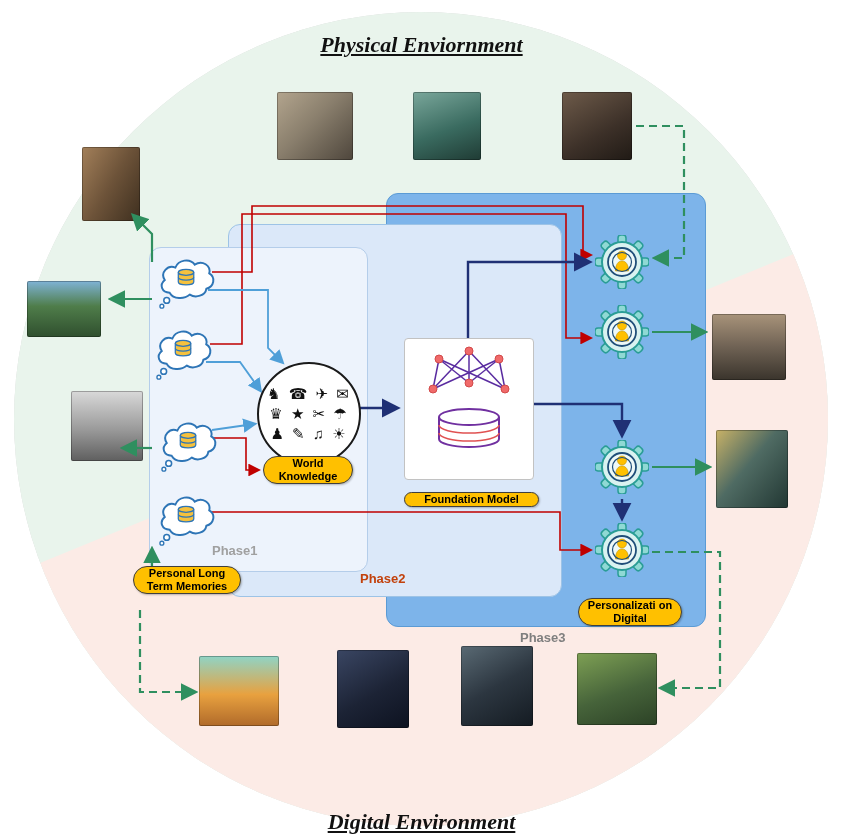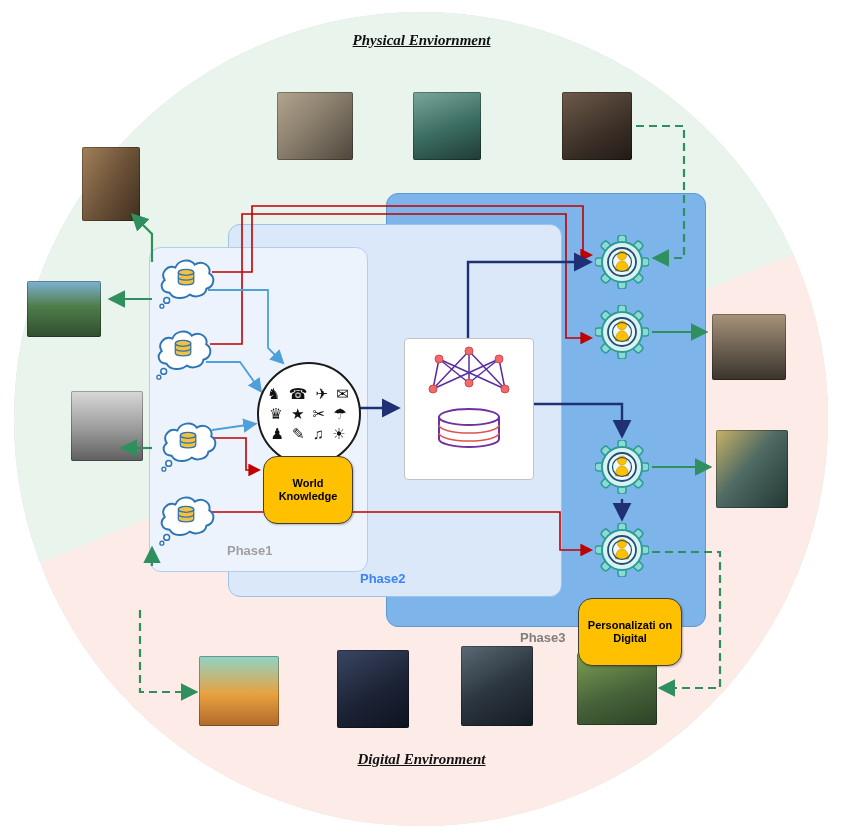--- a/index.html
+++ b/index.html
@@ -15,7 +15,7 @@
 
   .env-title{position:absolute;left:0;right:0;text-align:center;z-index:5;
              font-family:"Liberation Serif",serif;font-style:italic;font-weight:bold;
-             font-size:15px;color:#111;text-decoration:underline;}
+             font-size:22px;color:#111;text-decoration:underline;}
   .title-physical{top:32px;}
   .title-digital{top:751px;}
 

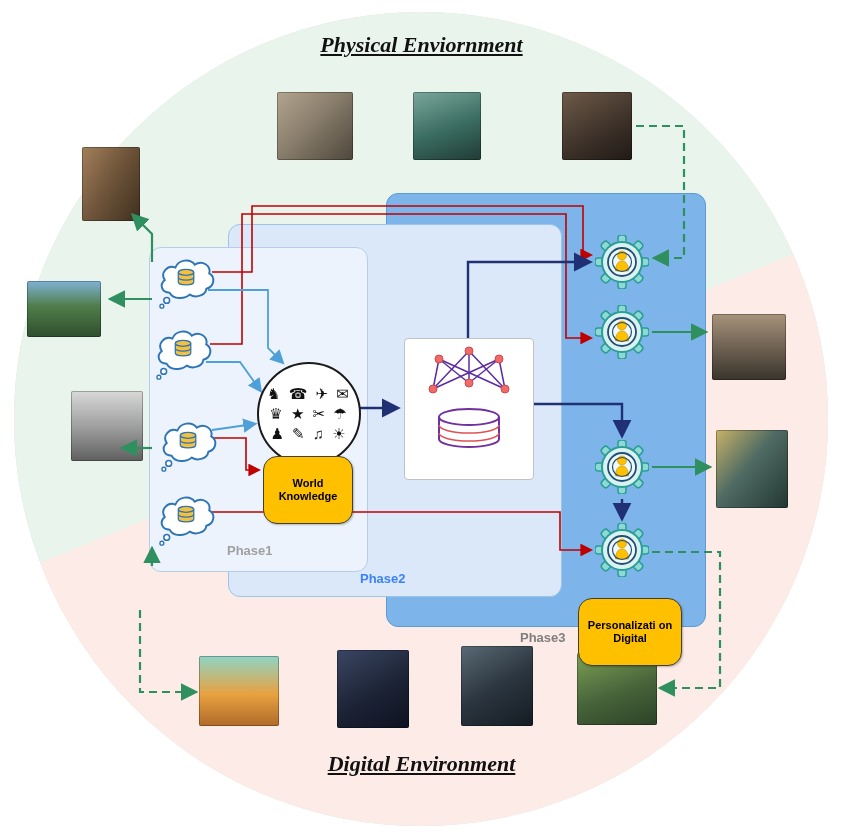--- a/index.html
+++ b/index.html
@@ -59,7 +59,7 @@
           border:1px solid #c2c2c2;border-radius:4px;z-index:4;}
 
   .badge{position:absolute;z-index:4;background:#ffc000;border:1.5px solid #3f3f3f;border-radius:14px;
-         font-weight:bold;font-size:11px;color:#000;text-align:center;padding:20px 6px;line-height:1.2;
+         font-weight:bold;font-size:11px;color:#000;text-align:center;padding:0 6px;line-height:1.2;
          box-shadow:1px 1px 2px rgba(0,0,0,.25);box-sizing:border-box;}
   .b-wk{left:263px;top:456px;width:90px;}
   .b-fm{left:404px;top:492px;width:135px;}

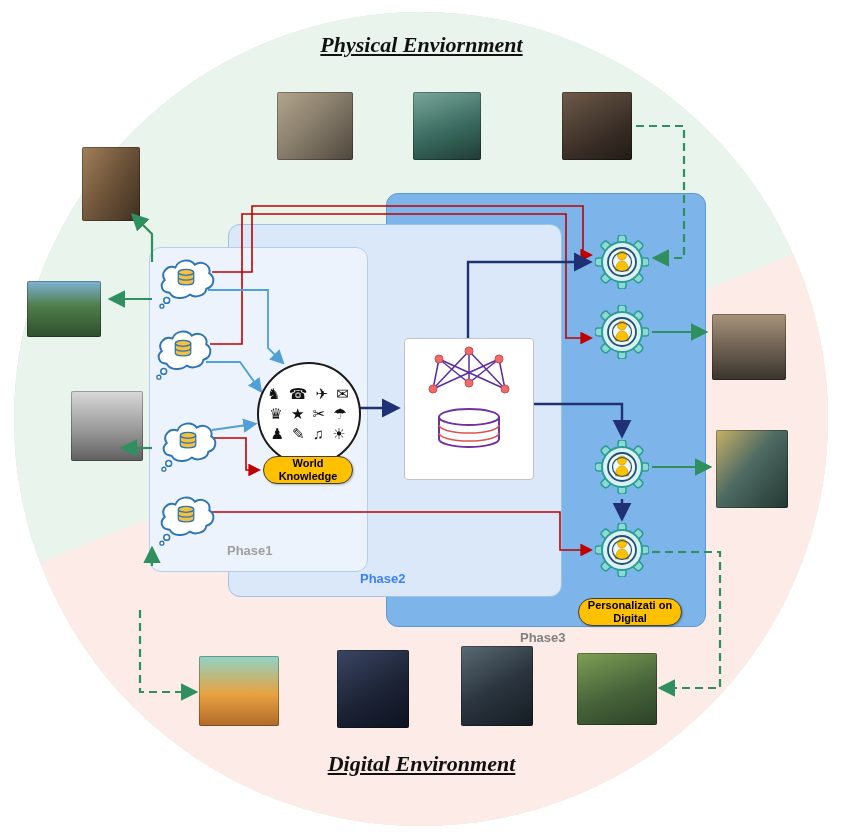--- a/index.html
+++ b/index.html
@@ -296,6 +296,7 @@
   </div>
 
   <div class="badge b-wk">World Knowledge</div>
+  <div class="badge b-fm">Foundation Model</div>
   <div class="badge b-pers">Personalizati on Digital</div>
 
 </div>

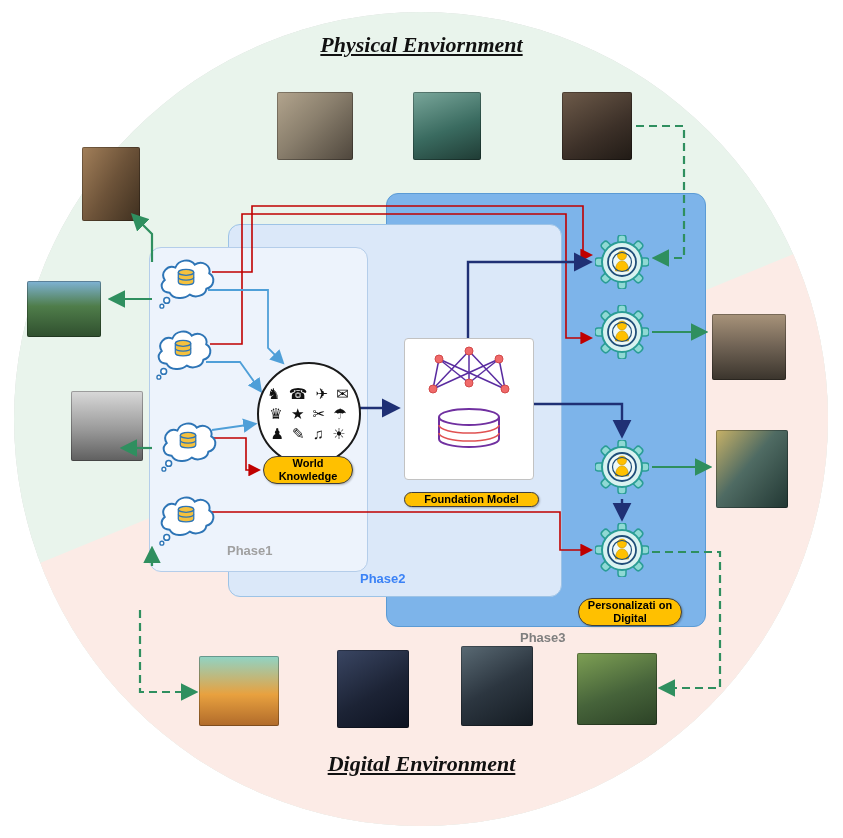--- a/index.html
+++ b/index.html
@@ -25,7 +25,7 @@
   .phase2{left:228px;top:224px;width:332px;height:371px;background:#dbe8f9;border:1px solid #9dc3e6;}
   .phase1{left:149px;top:247px;width:217px;height:323px;background:#edf3fc;border:1px solid #b4cdea;}
   .phase-label{position:absolute;font-weight:bold;font-size:13px;color:#3b82f6;z-index:2;}
-  .lbl-p1{left:227px;top:543px;color:#a0a0a0;text-align:center;}
+  .lbl-p1{left:212px;top:543px;color:#a0a0a0;text-align:center;}
   .lbl-p2{left:360px;top:571px;}
   .lbl-p3{left:520px;top:630px;color:#7f7f7f;}
 

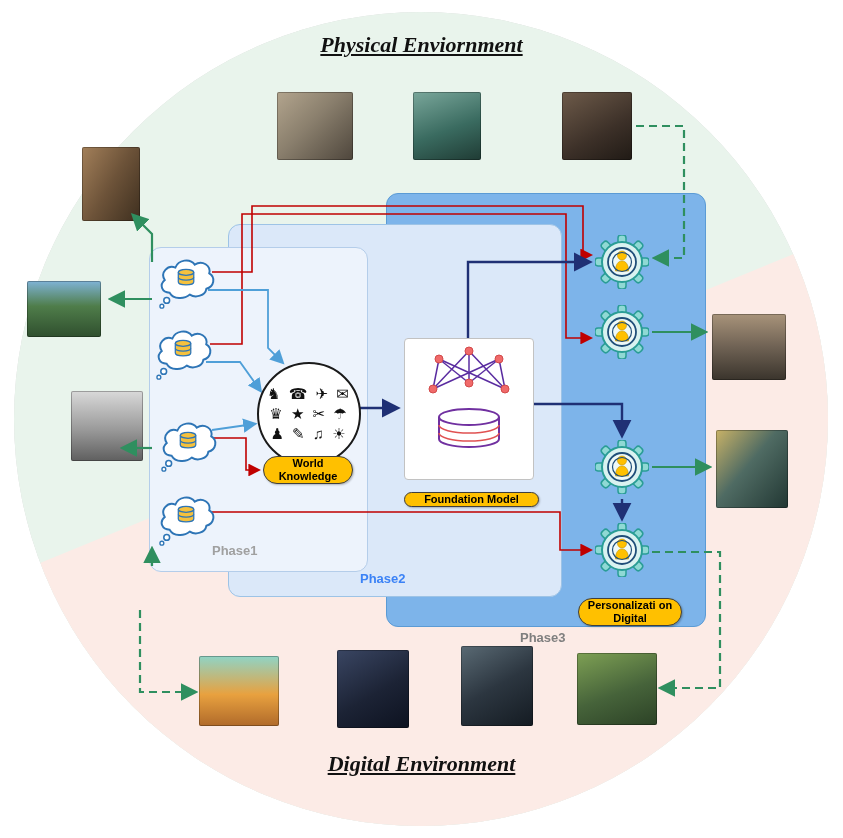--- a/index.html
+++ b/index.html
@@ -297,6 +297,7 @@
 
   <div class="badge b-wk">World Knowledge</div>
   <div class="badge b-fm">Foundation Model</div>
+  <div class="badge b-mem">Personal Long Term Memories</div>
   <div class="badge b-pers">Personalizati on Digital</div>
 
 </div>

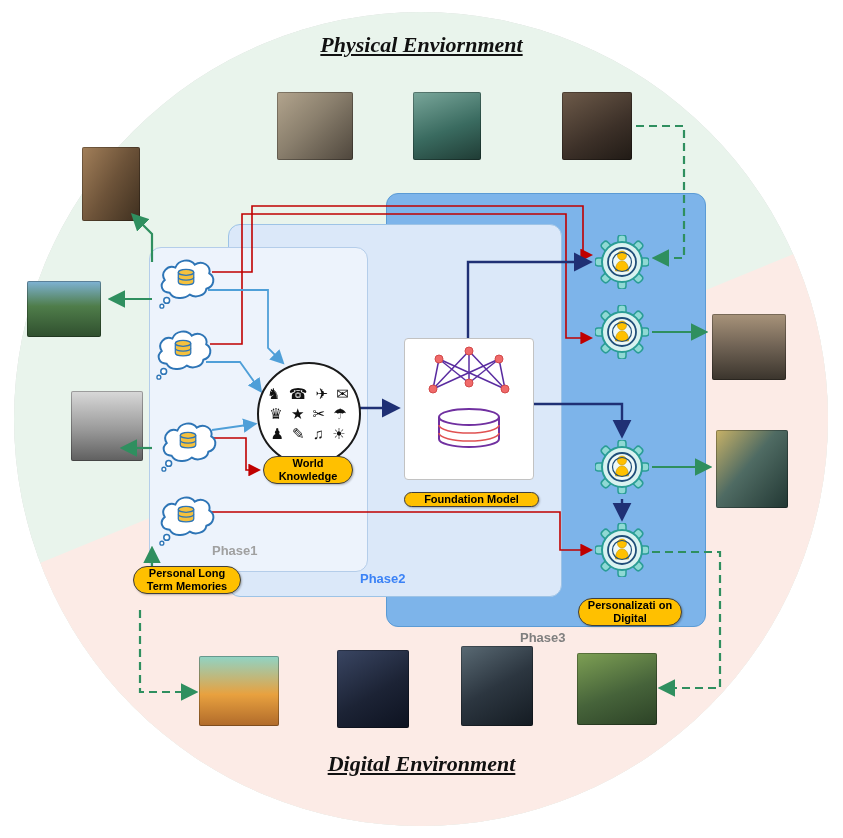--- a/index.html
+++ b/index.html
@@ -24,7 +24,7 @@
   .phase3{left:386px;top:193px;width:318px;height:432px;background:#7db4ea;border:1px solid #5b9bd5;}
   .phase2{left:228px;top:224px;width:332px;height:371px;background:#dbe8f9;border:1px solid #9dc3e6;}
   .phase1{left:149px;top:247px;width:217px;height:323px;background:#edf3fc;border:1px solid #b4cdea;}
-  .phase-label{position:absolute;font-weight:bold;font-size:13px;color:#3b82f6;z-index:2;}
+  .phase-label{position:absolute;font-weight:bold;font-size:13px;color:#c2410c;z-index:2;}
   .lbl-p1{left:212px;top:543px;color:#a0a0a0;text-align:center;}
   .lbl-p2{left:360px;top:571px;}
   .lbl-p3{left:520px;top:630px;color:#7f7f7f;}

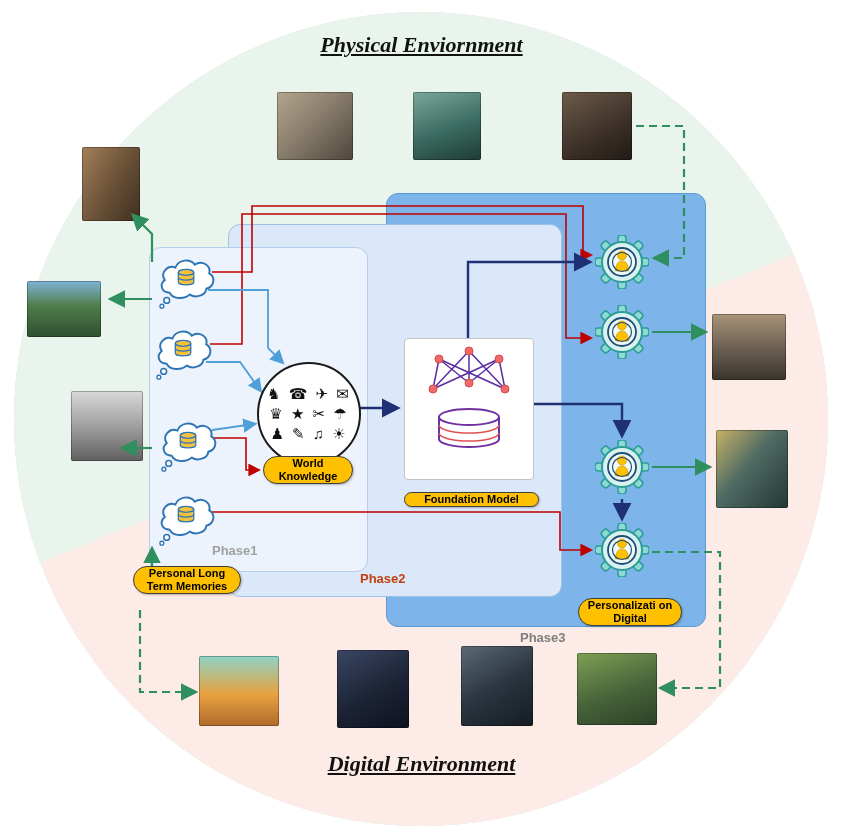--- a/index.html
+++ b/index.html
@@ -17,7 +17,7 @@
              font-family:"Liberation Serif",serif;font-style:italic;font-weight:bold;
              font-size:22px;color:#111;text-decoration:underline;}
   .title-physical{top:32px;}
-  .title-digital{top:751px;}
+  .title-digital{top:809px;}
 
   
   .phase{position:absolute;border-radius:12px;z-index:1;}

